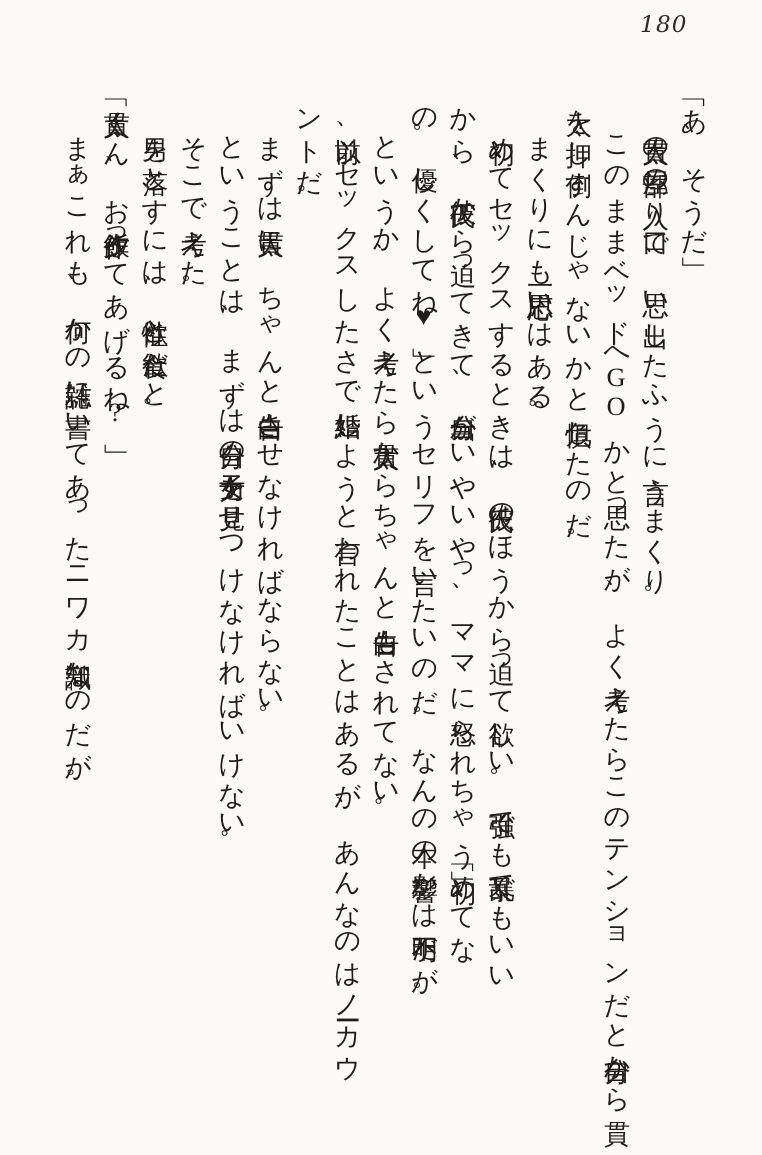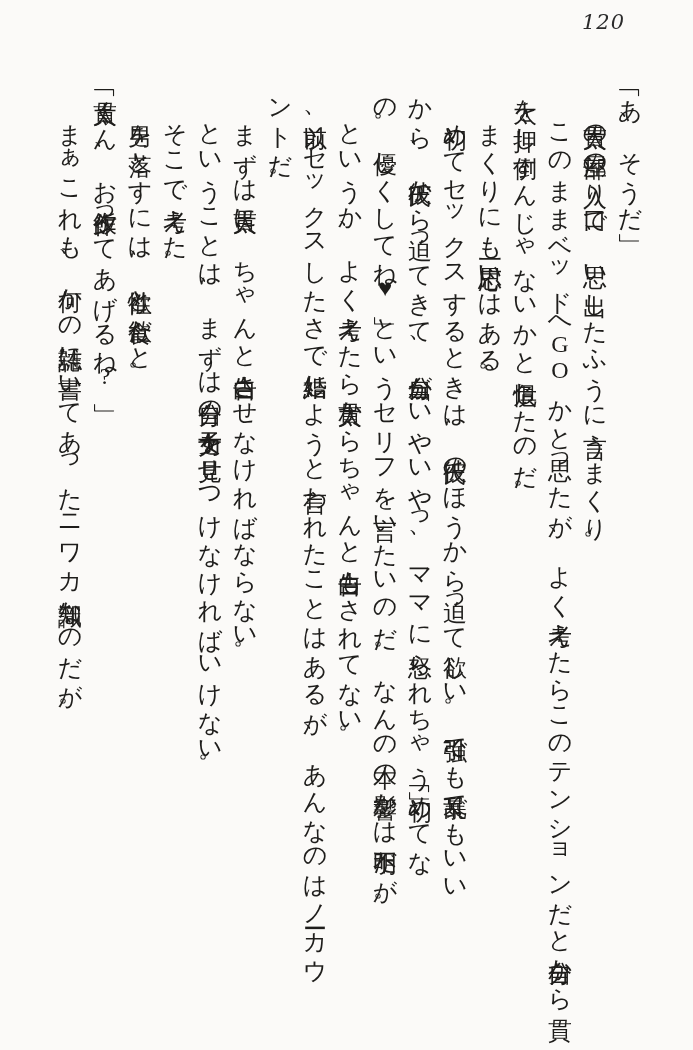--- a/index.html
+++ b/index.html
@@ -54,7 +54,7 @@
 
 <div class="page">
 
-  <div class="page-number">120</div>
+  <div class="page-number">180</div>
 
   <div class="text-block">
     <p>「あ、そうだ」</p>

